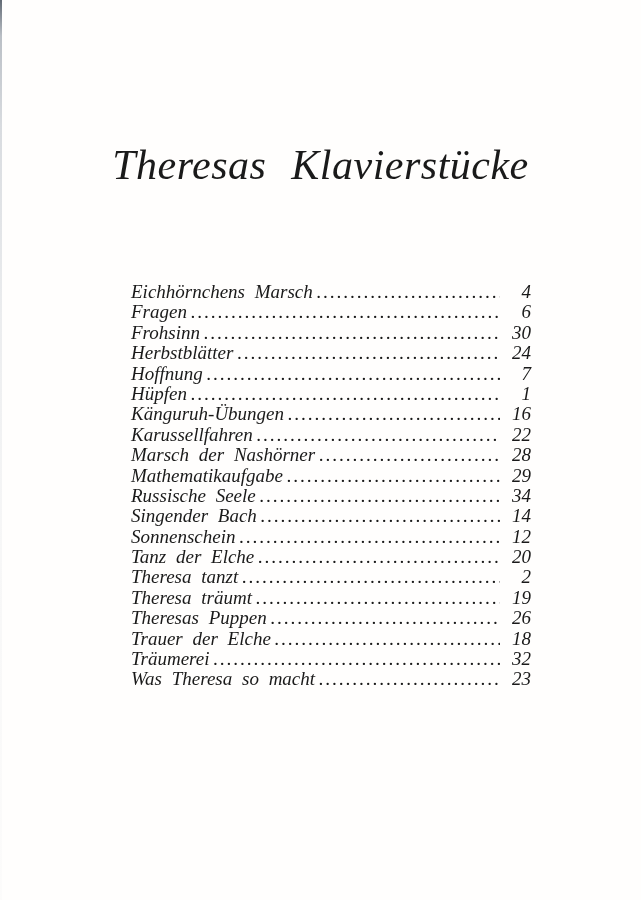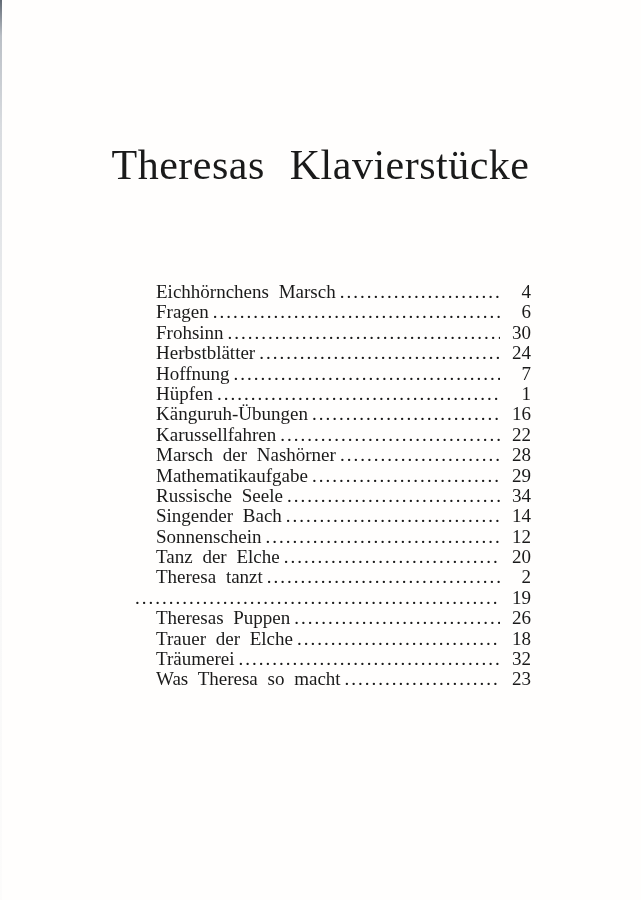--- a/index.html
+++ b/index.html
@@ -14,6 +14,7 @@
     background: #fffefd;
     overflow: hidden;
     font-family: "Liberation Serif", serif;
+    font-style: italic;
     color: #1a1a1a;
   }
   

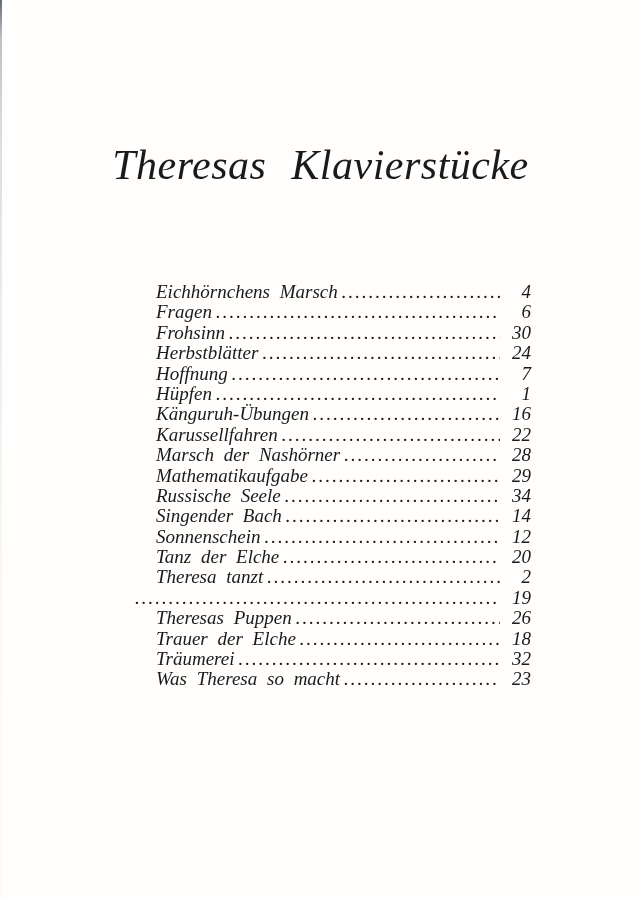--- a/index.html
+++ b/index.html
@@ -64,7 +64,6 @@
   .toc-label {
     white-space: nowrap;
     flex: 0 0 auto;
-    margin-left: 25px;
   }
   .toc-dots {
     flex: 1 1 auto;

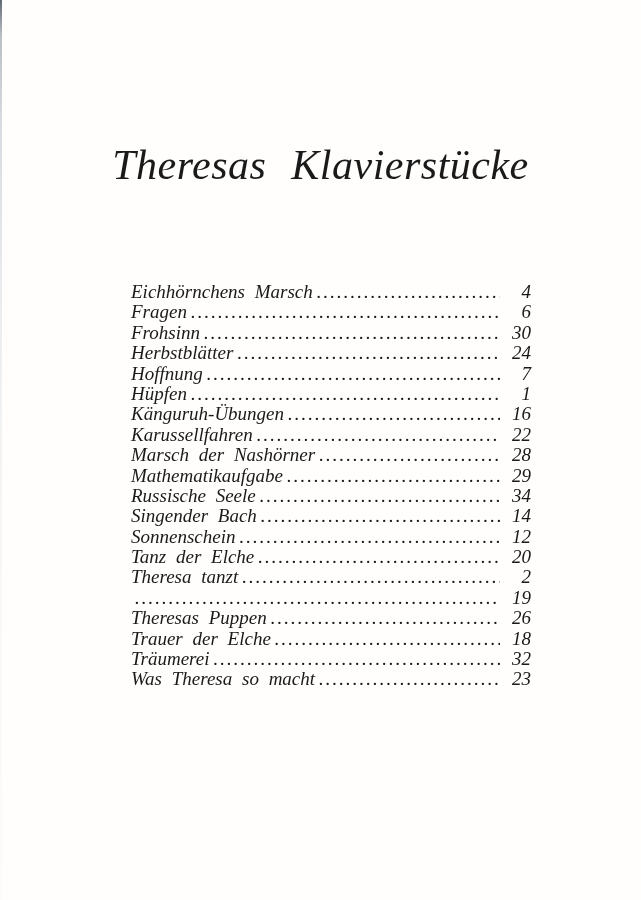--- a/index.html
+++ b/index.html
@@ -168,6 +168,7 @@
     <span class="toc-page">2</span>
   </div>
       <div class="toc-row">
+    <span class="toc-label">Theresa träumt</span>
     <span class="toc-dots"></span>
     <span class="toc-page">19</span>
   </div>

